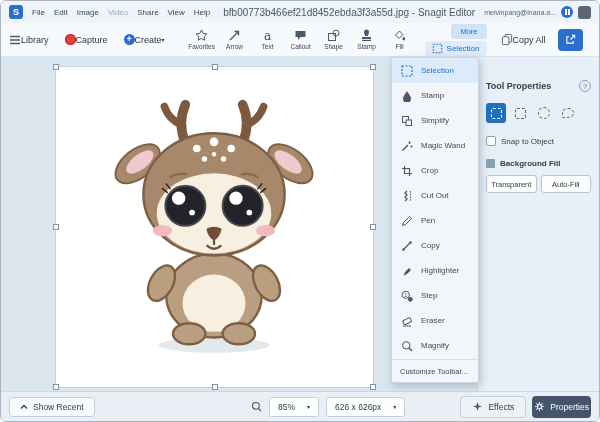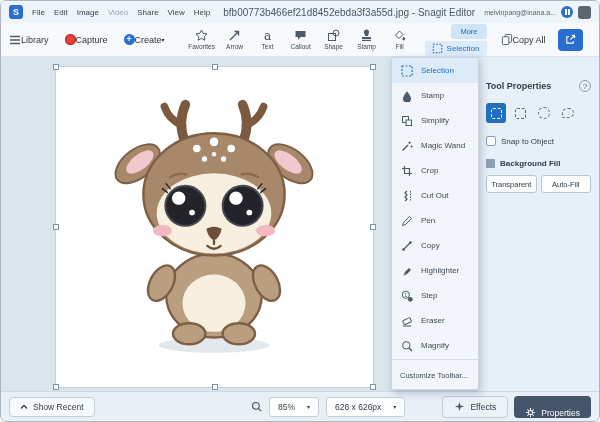--- a/index.html
+++ b/index.html
@@ -63,7 +63,7 @@
   .mrow svg { width:12px; height:12px; flex:0 0 auto; }
   .mrow.active { background:#ddeafa; color:#1f70c1; }
   .menu-sep { height:1px; background:#d4dfe9; margin:1px 0; }
-  .menu-footer { height:28px; display:flex; align-items:center; padding:0 8px;
+  .menu-footer { height:21px; display:flex; align-items:center; padding:0 8px;
                  font-size:7.5px; color:#3c4a56; cursor:pointer; }
 
   

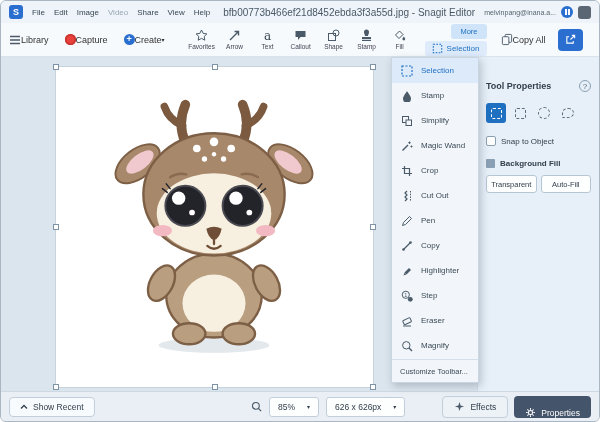--- a/index.html
+++ b/index.html
@@ -102,8 +102,8 @@
   .right-group { margin-left:auto; display:flex; align-items:center; gap:6px; }
   .effects-btn { display:flex; align-items:center; gap:5px; background:#edf2f7; border:1px solid #c2cfdb;
                  border-radius:4px; height:22px; padding:0 11px; cursor:pointer; }
-  .props-btn { display:flex; align-items:flex-end; gap:5px; background:#44546a; color:#fff;
-               border-radius:4px; height:22px; padding:0 11px; cursor:pointer; }
+  .props-btn { display:flex; align-items:center; gap:5px; background:#44546a; color:#fff;
+               border-radius:4px; height:22px; padding:0 2px; cursor:pointer; }
 </style>
 </head>
 <body>

